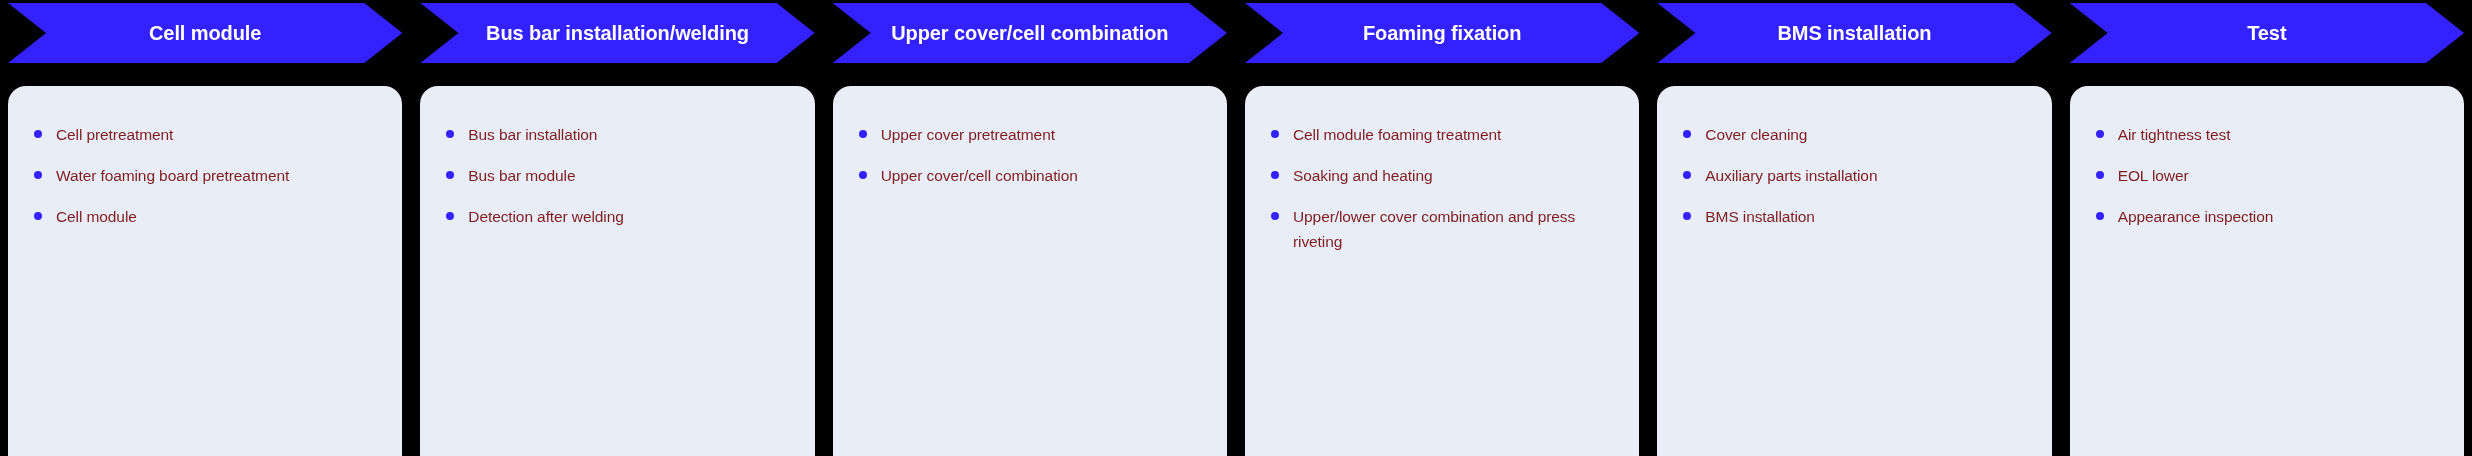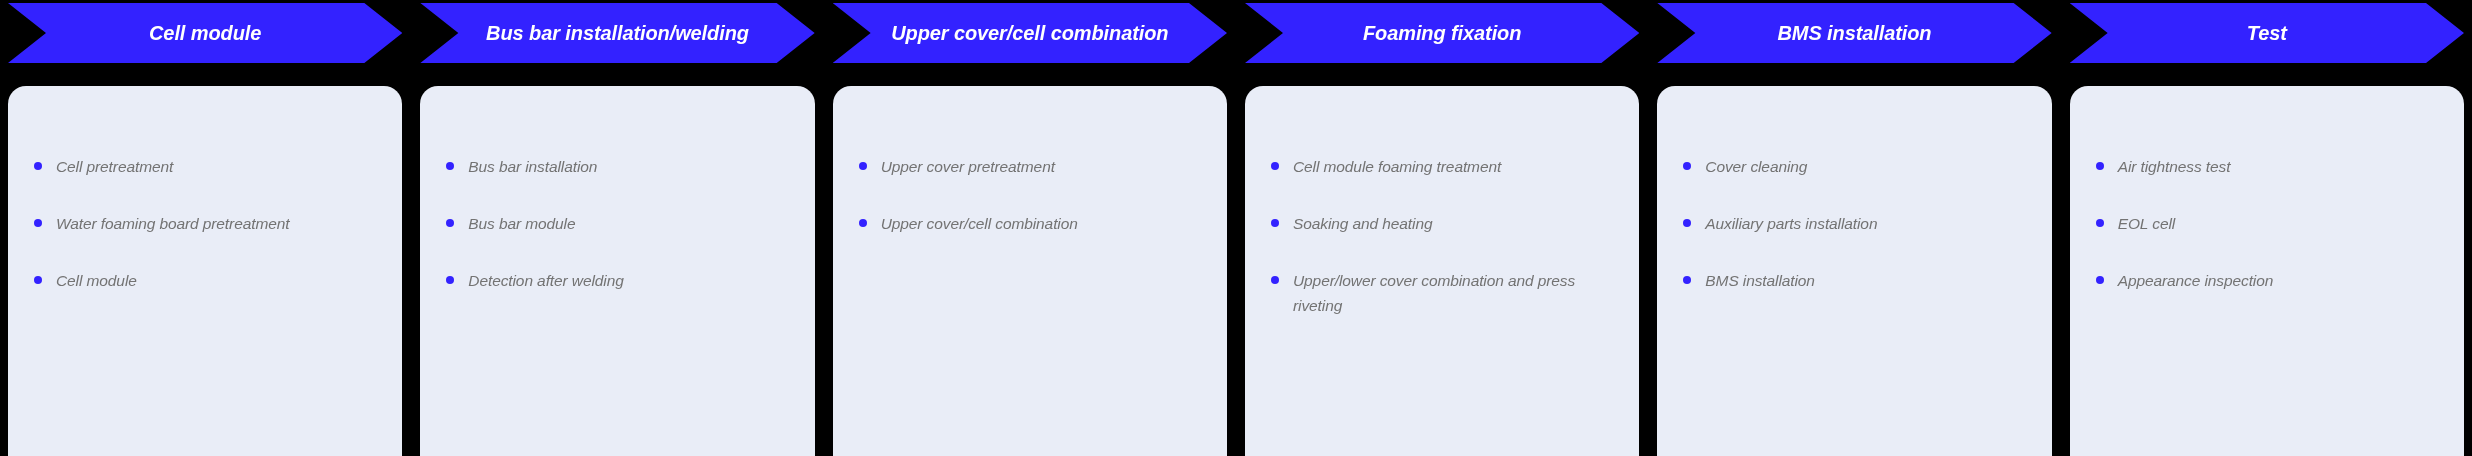--- a/index.html
+++ b/index.html
@@ -14,7 +14,6 @@
     grid-template-columns:repeat(6, 1fr);
     column-gap:18px;
     padding:0 8px;
-    font-style:italic;
   }
   .step { position:relative; height:100%; }
 

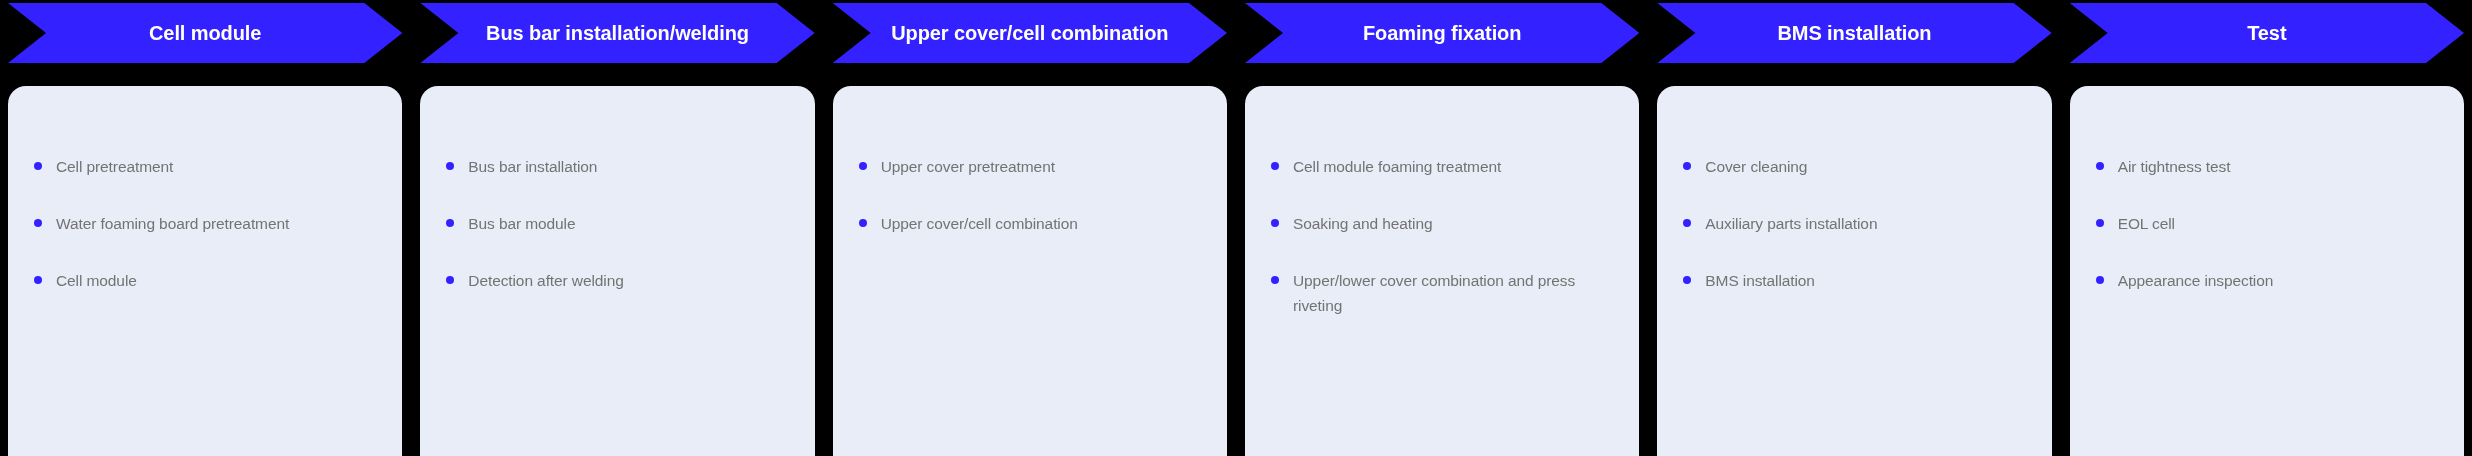--- a/index.html
+++ b/index.html
@@ -48,11 +48,10 @@
     position:relative;
     padding-left:22px;
     margin-bottom:16px;
-    color:#737373;
+    color:#7f1d1d;
     font-size:15.5px;
     line-height:1.62;
     letter-spacing:-0.1px;
-    margin-top:32px;
   }
   .item:last-child { margin-bottom:0; }
   .bullet {

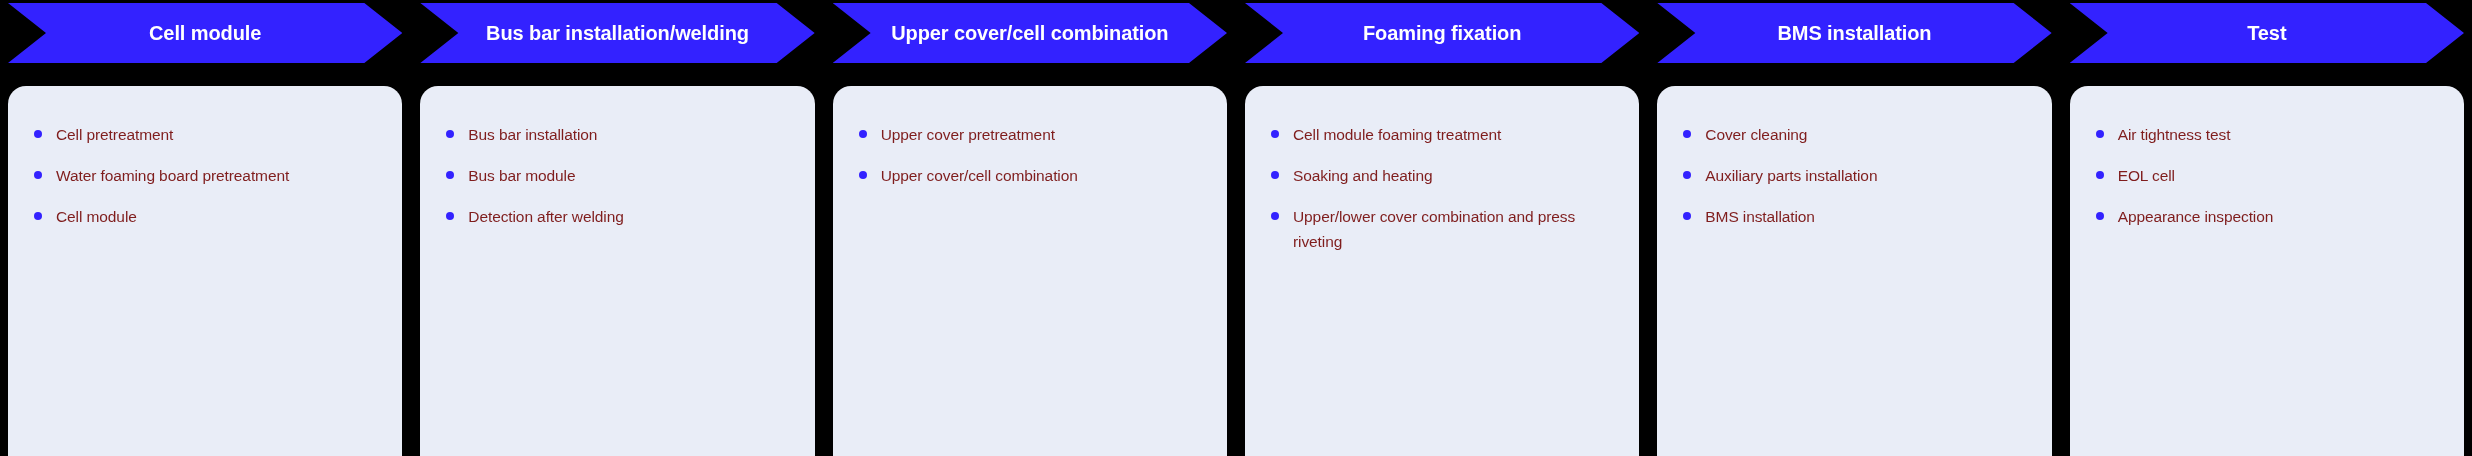--- a/index.html
+++ b/index.html
@@ -130,7 +130,7 @@
       <div class="card">
         <ul class="items">
           <li class="item"><span class="bullet"></span><span>Air tightness test</span></li>
-          <li class="item"><span class="bullet"></span><span>EOL cell</span></li>
+          <li class="item"><span class="bullet"></span><span>EOL lower</span></li>
           <li class="item"><span class="bullet"></span><span>Appearance inspection</span></li>
         </ul>
       </div>

